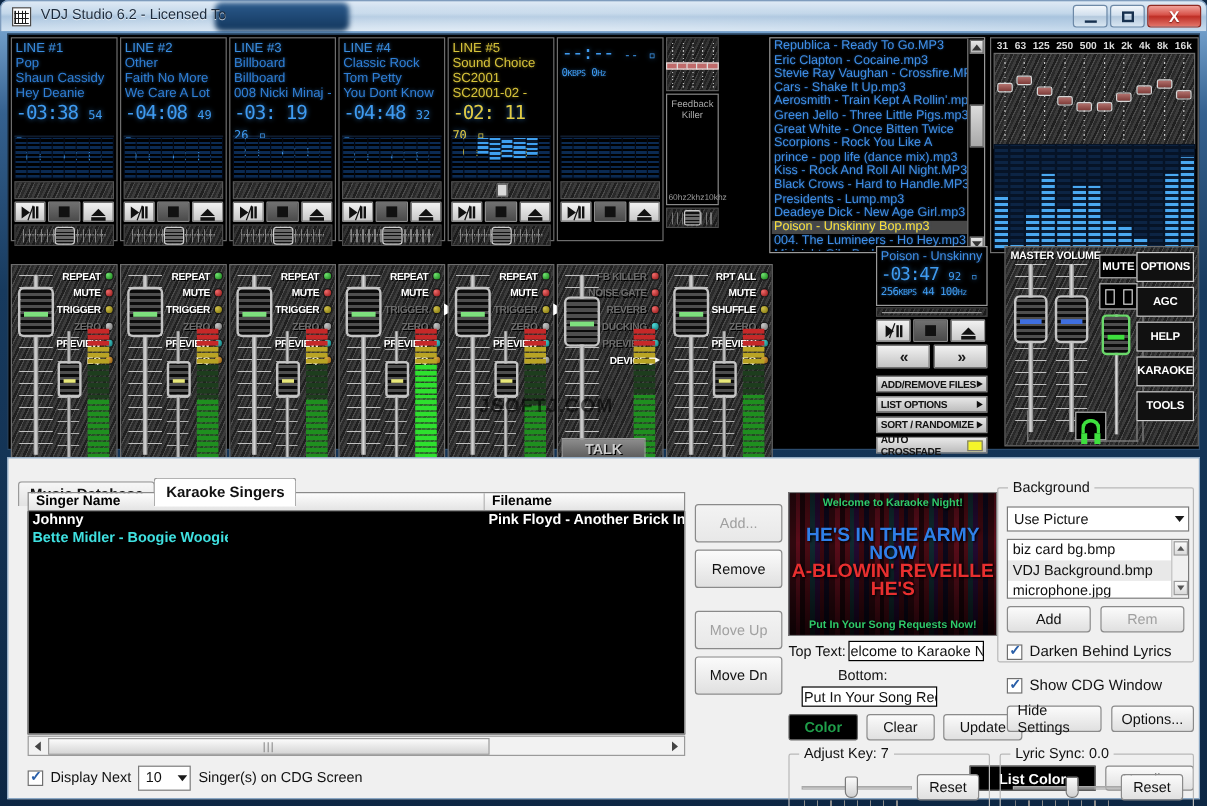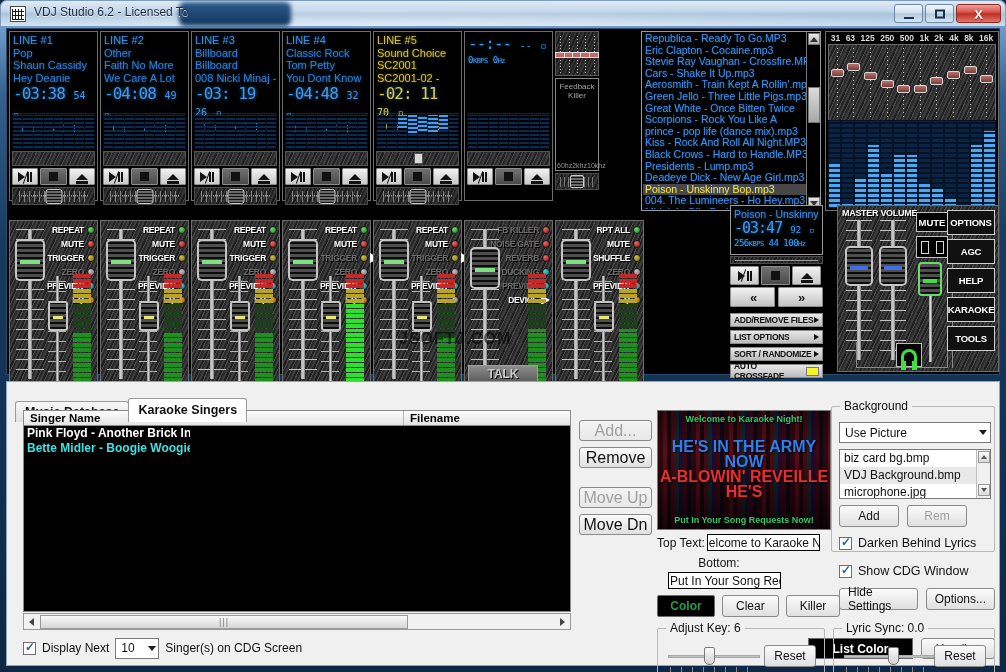--- a/index.html
+++ b/index.html
@@ -1559,6 +1559,7 @@
       </div>
       <div class="lb-body" id="lbBody">
           <div class="lb-row sel">
+            <div style="width:380px">Johnny</div>
             <div style="width:166px">Pink Floyd - Another Brick In</div>
           </div>
           <div class="lb-row cy">

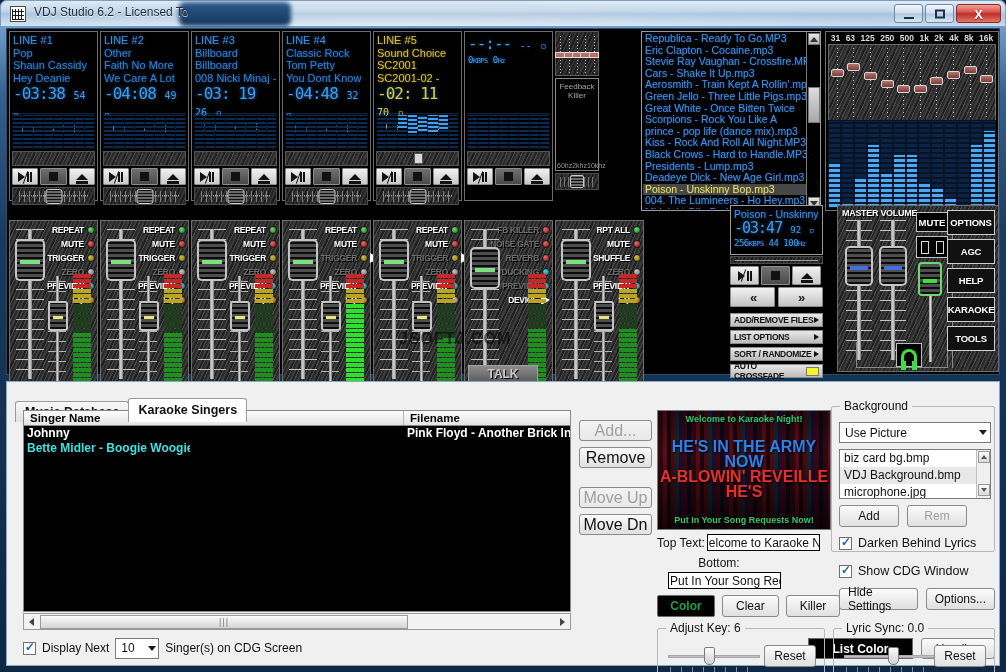--- a/index.html
+++ b/index.html
@@ -385,9 +385,9 @@
   .hsb .track-right { flex:1; }
   .sidebtns { position:absolute; left:572px; top:38px; width:73px; display:flex; flex-direction:column; gap:6px; }
   .sbtn {
-    height:21px; border:1px solid #8a8a8a; border-radius:3px;
+    height:32px; border:1px solid #8a8a8a; border-radius:3px;
     background:linear-gradient(180deg,#fbfbfb,#e0e0e0);
-    font-size:16px; color:#111; display:flex; align-items:center; justify-content:center; cursor:pointer;
+    font-size:12px; color:#111; display:flex; align-items:center; justify-content:center; cursor:pointer;
   }
   .sbtn.dis { color:#a0a0a0; background:linear-gradient(180deg,#f3f3f3,#e8e8e8); }
   .sbtn.gap { margin-top:13px; }

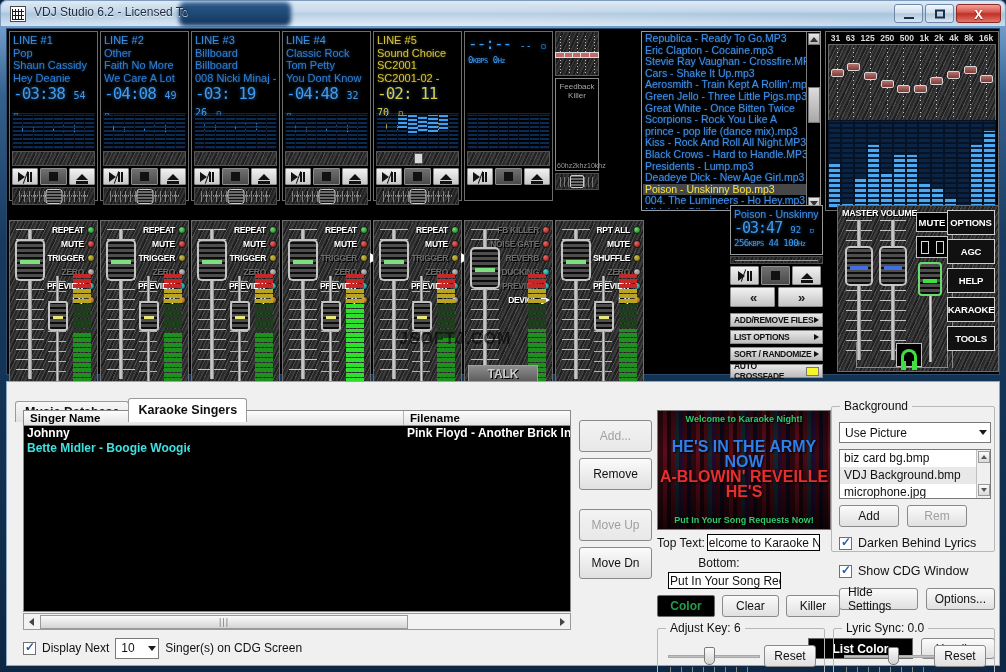--- a/index.html
+++ b/index.html
@@ -467,7 +467,7 @@
   .ar-u2 { width:0;height:0;border-bottom:4px solid #555;border-left:3px solid transparent;border-right:3px solid transparent; }
   .ar-d2 { width:0;height:0;border-top:4px solid #555;border-left:3px solid transparent;border-right:3px solid transparent; }
   .bg-btns { margin-top:6px; display:flex; gap:8px; }
-  .bg-btns .gbtn { width:60px; padding:0; }
+  .bg-btns .gbtn { width:70px; padding:0; }
   .chk-row { display:flex; align-items:center; gap:6px; margin-top:9px; }
   .chk-row .bb-lbl { font-size:12.5px; }
   .hide-row { display:flex; gap:8px; margin-top:10px; }

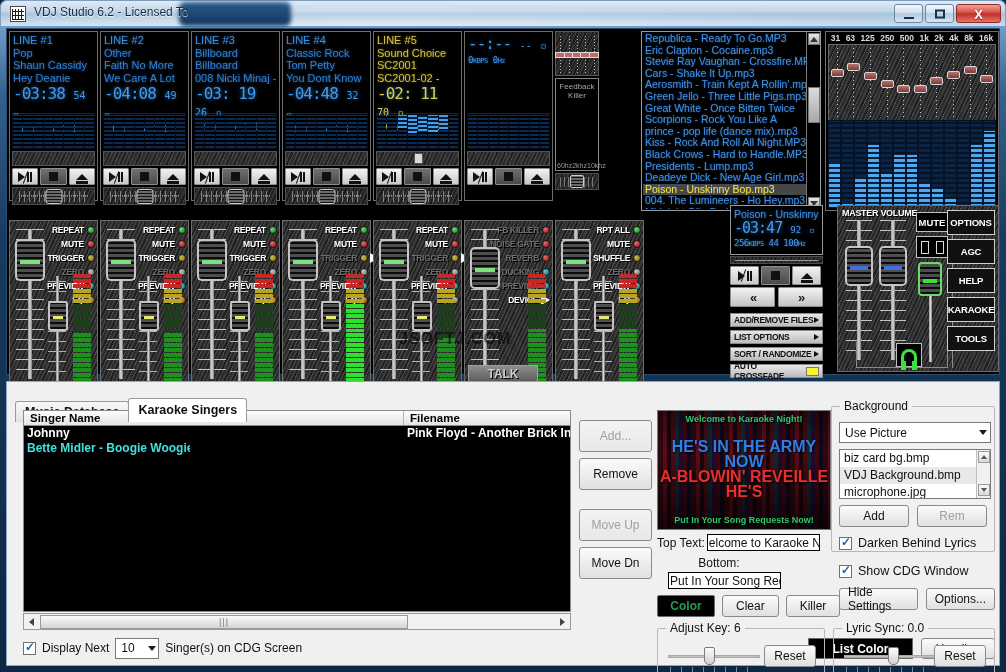--- a/index.html
+++ b/index.html
@@ -1624,7 +1624,7 @@
       <div class="ctl-row">
         <div class="colorbtn">Color</div>
         <div class="gbtn">Clear</div>
-        <div class="gbtn">Killer</div>
+        <div class="gbtn">Update</div>
       </div>
 
       <div class="fieldset" style="left:0; top:218px; width:168px; height:50px;">

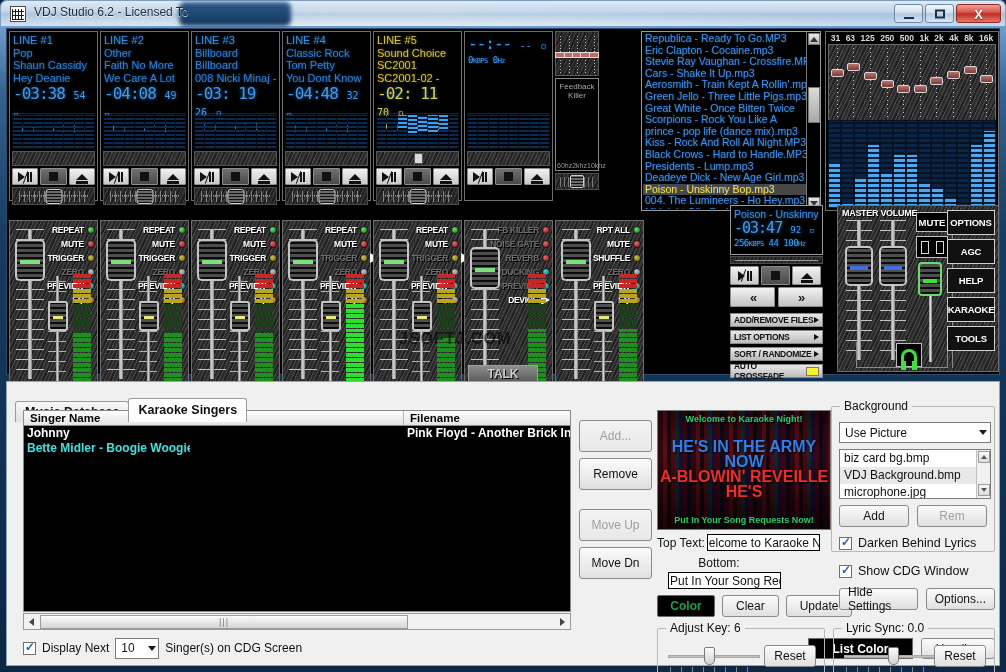--- a/index.html
+++ b/index.html
@@ -1628,7 +1628,7 @@
       </div>
 
       <div class="fieldset" style="left:0; top:218px; width:168px; height:50px;">
-        <span class="fs-legend">Adjust Key: 6</span>
+        <span class="fs-legend">Adjust Key: 7</span>
         <div class="slider" style="left:10px; top:18px; width:92px;">
           <span class="tr"></span>
             <span class="kb" style="left:36px;"></span>

